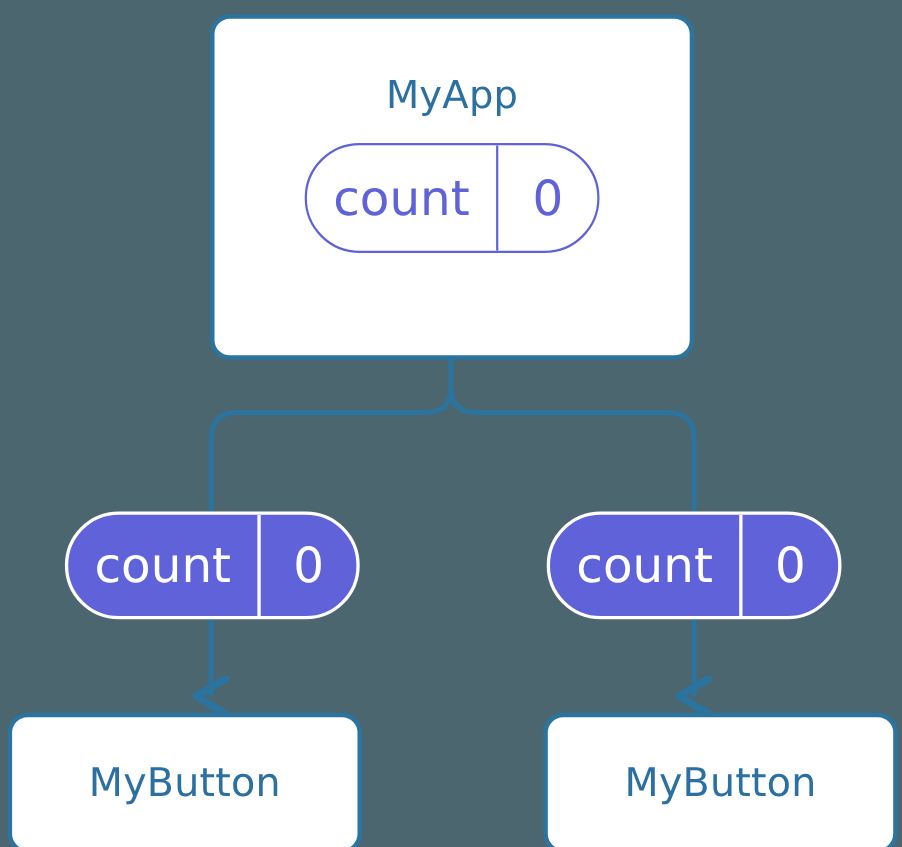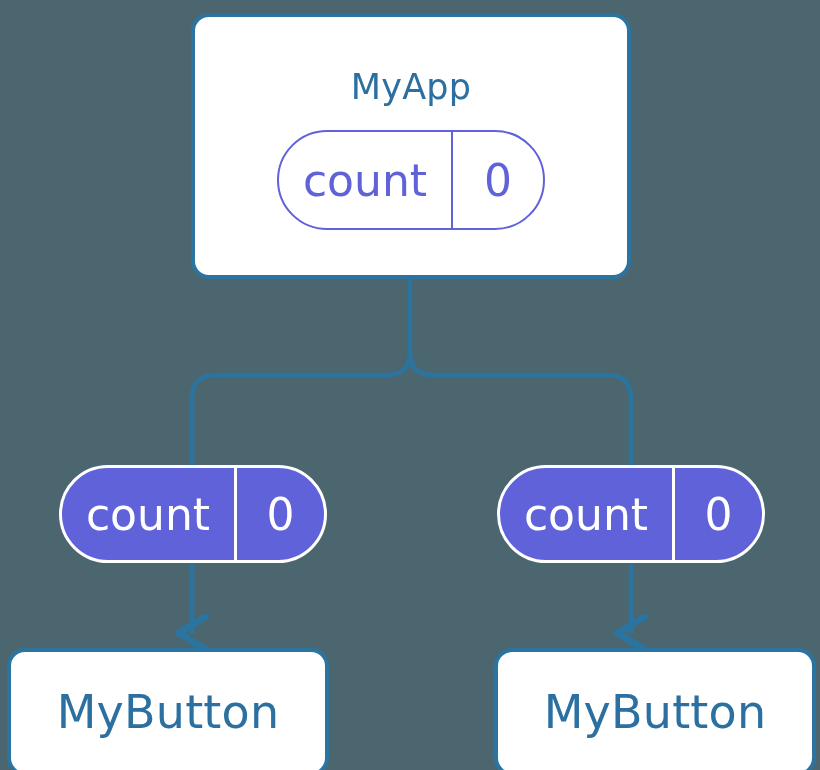--- a/index.html
+++ b/index.html
@@ -54,7 +54,7 @@
     left: 191px;
     top: 13px;
     width: 440px;
-    height: 266px;
+    height: 314px;
     justify-content: flex-start;
     padding-top: 50px;
   }

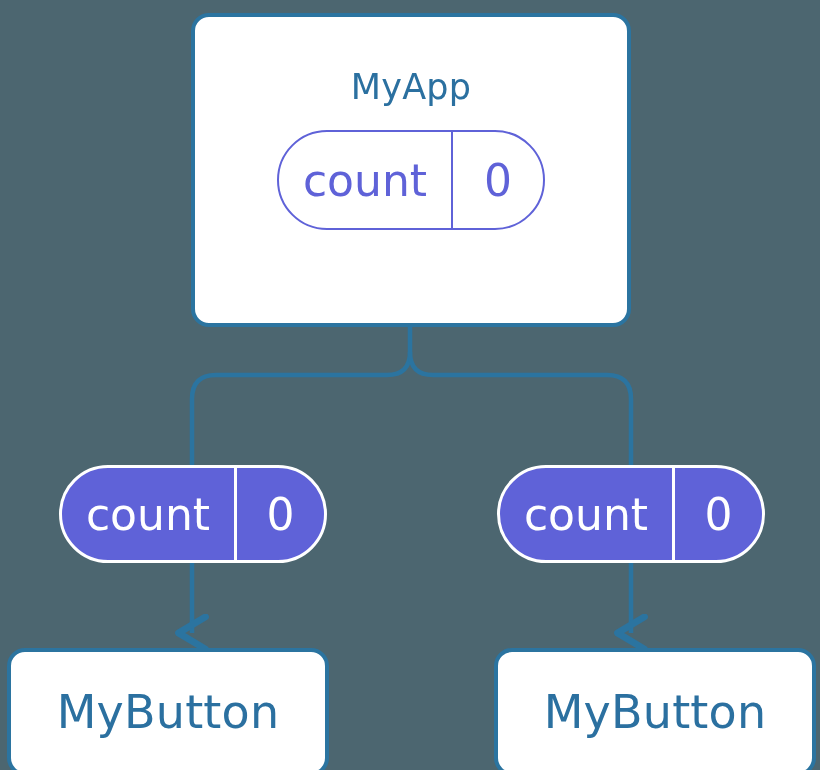--- a/index.html
+++ b/index.html
@@ -75,7 +75,7 @@
     width: 322px;
   }
   .leaf-box .comp-title {
-    font-size: 46px;
+    font-size: 36px;
   }
 
   

